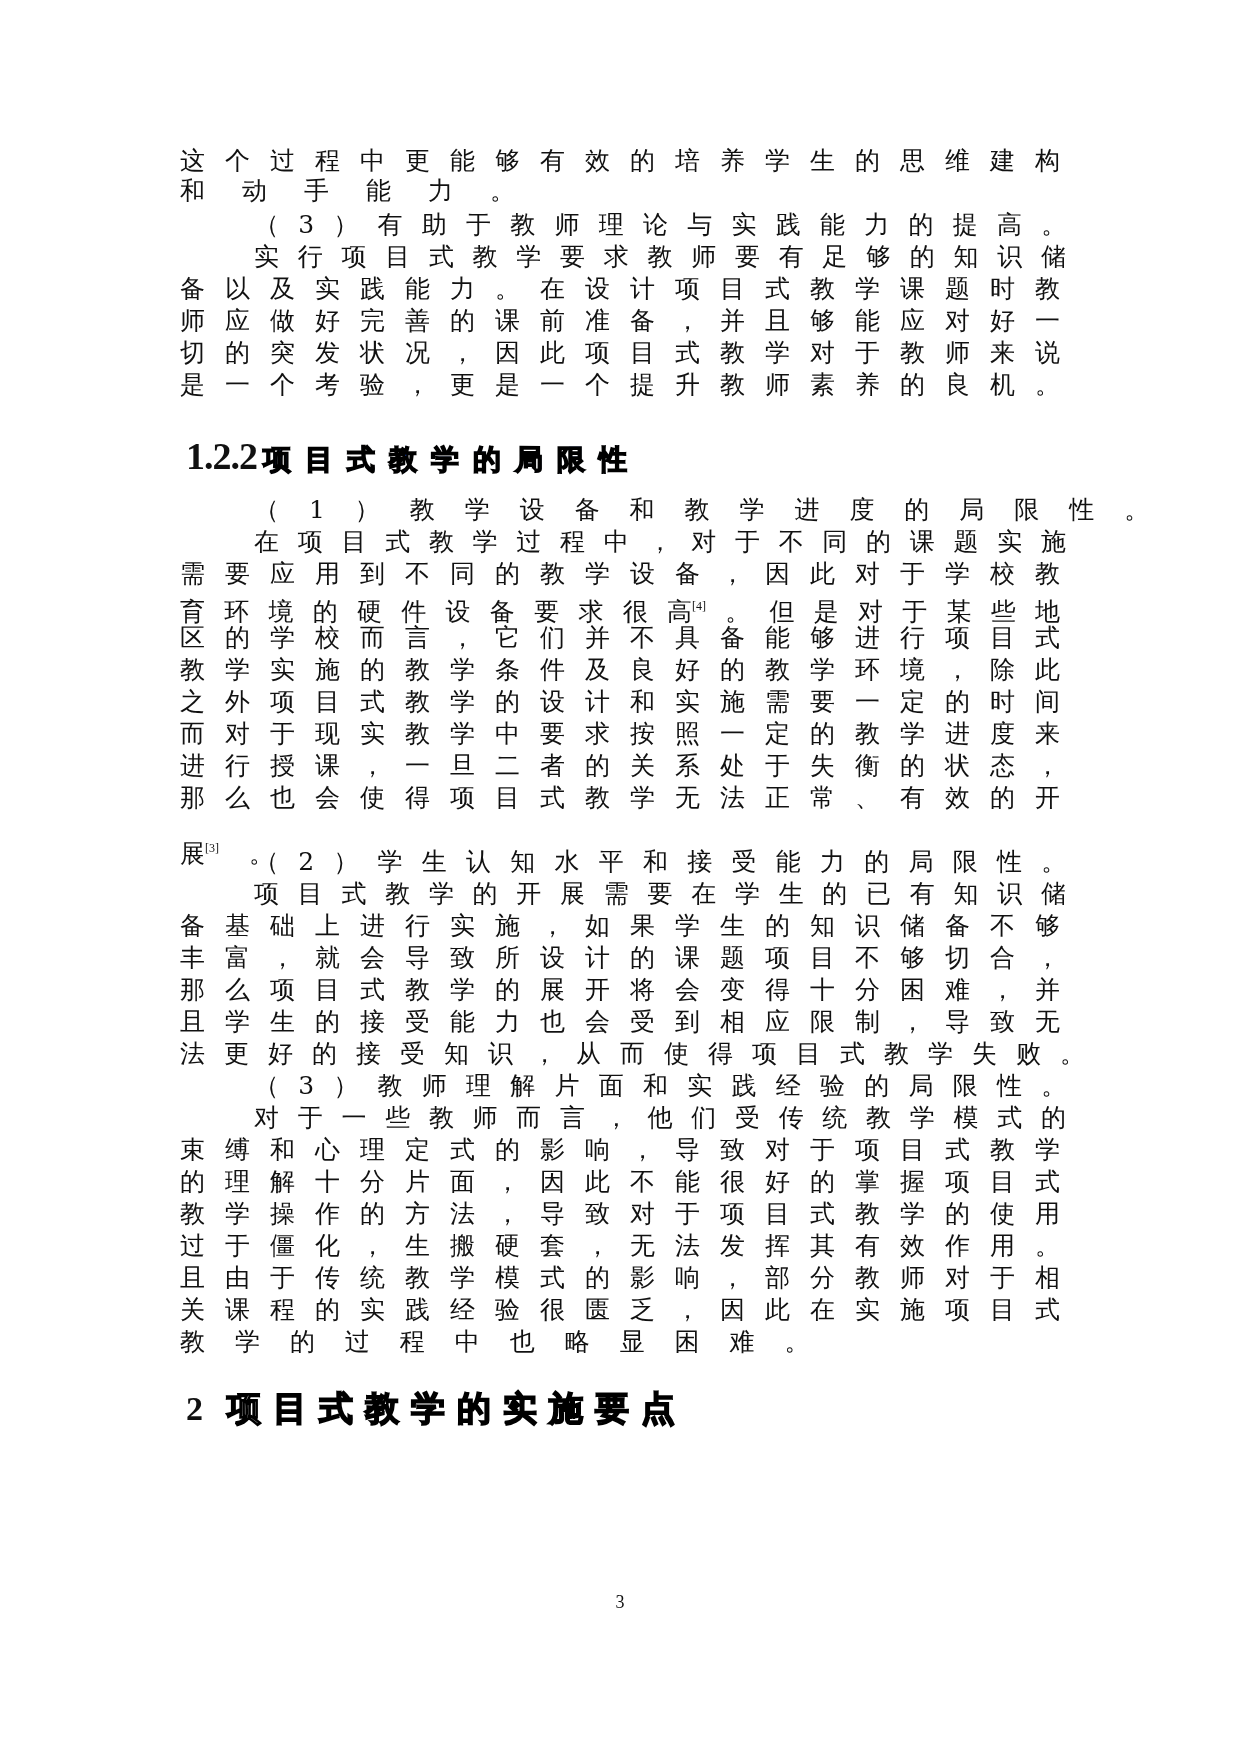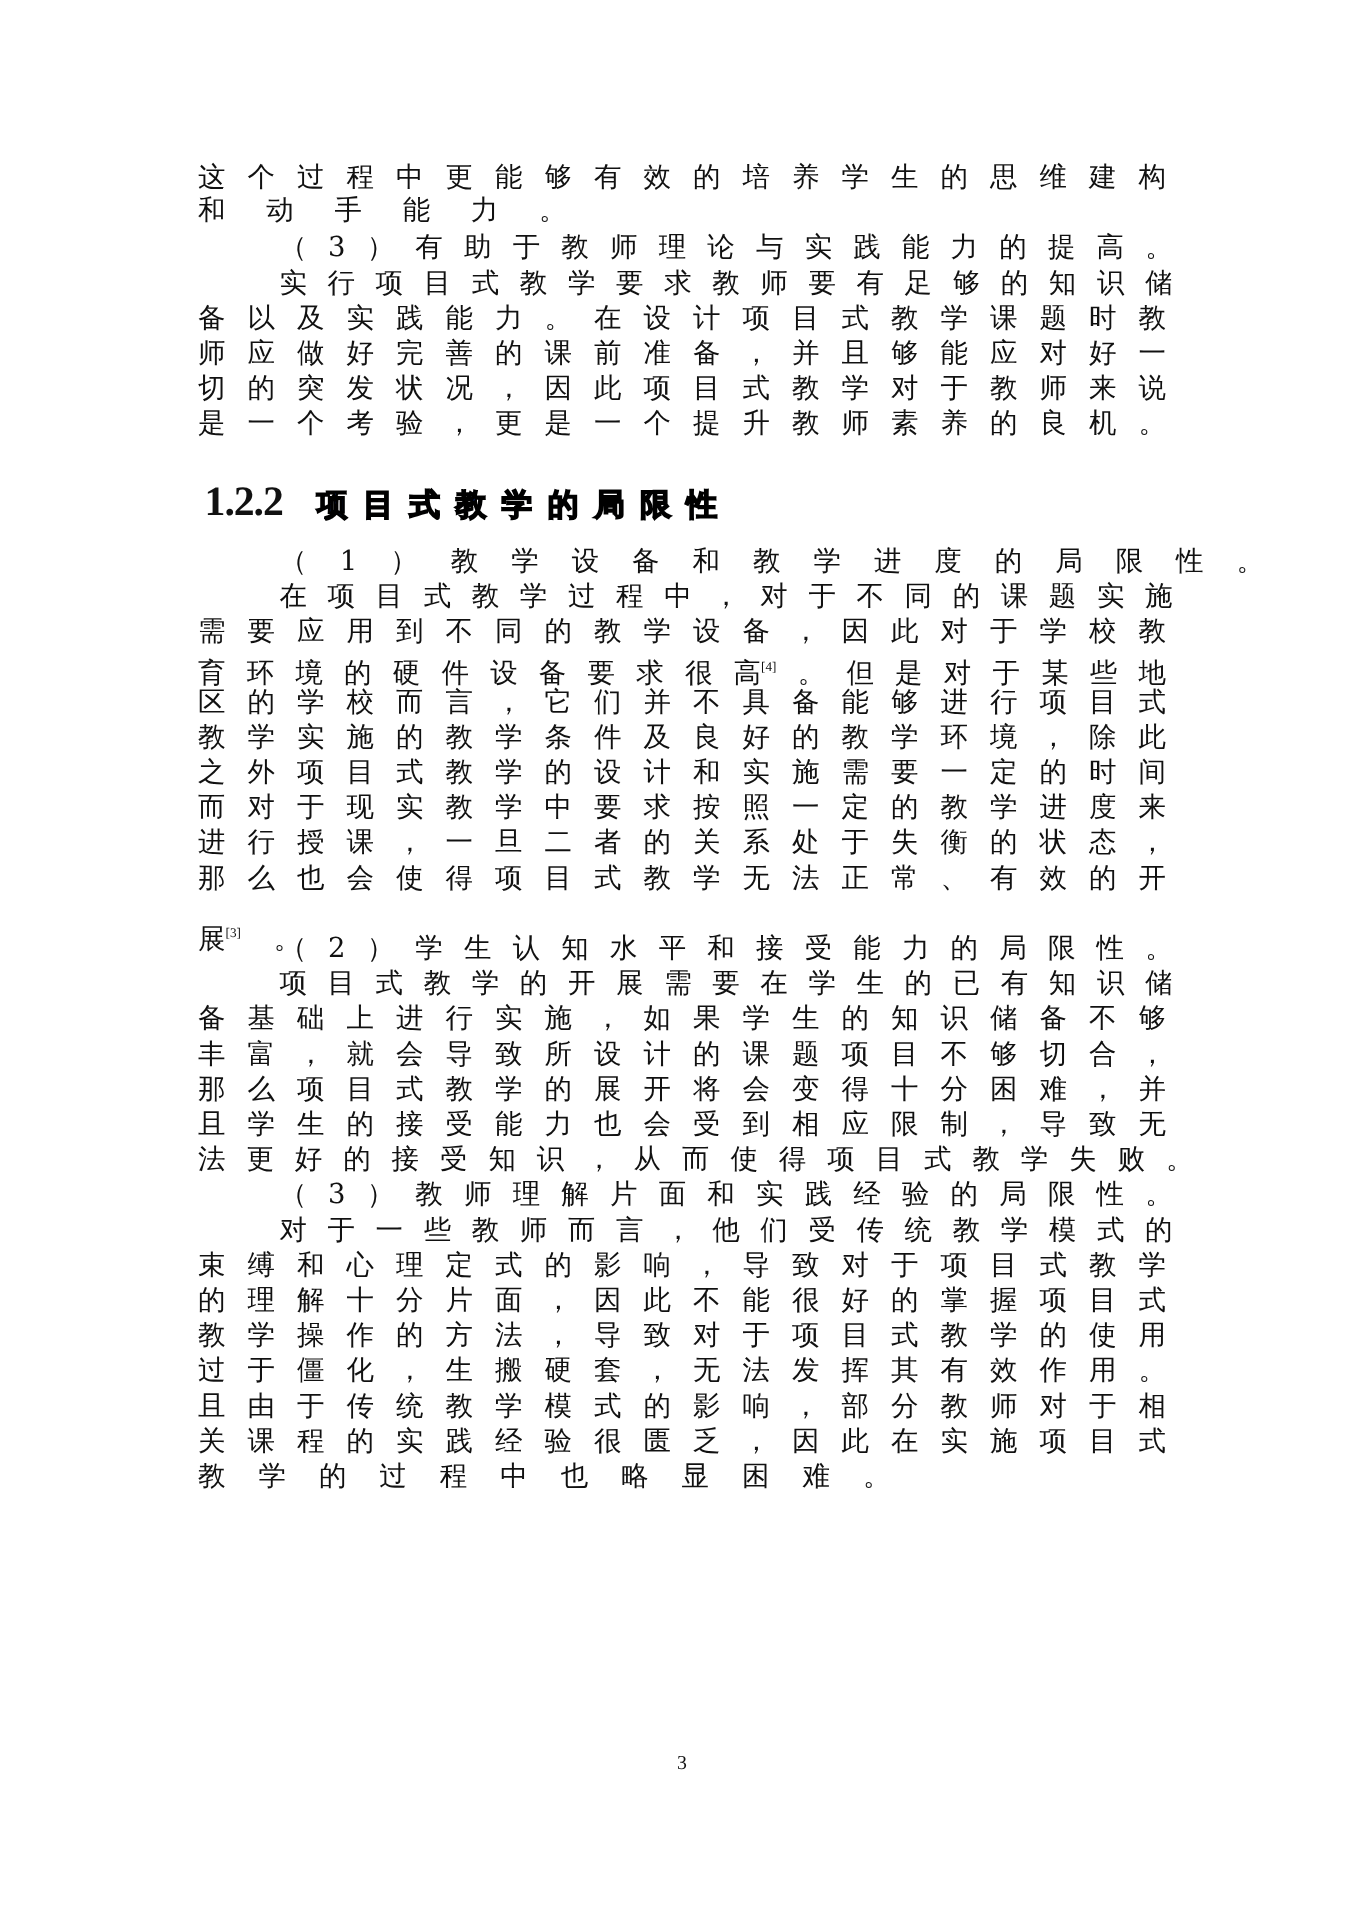--- a/index.html
+++ b/index.html
@@ -19,7 +19,7 @@
     font-size: 28px; line-height: 36px; white-space: nowrap; font-weight: bold;
   }
   .heading2 .num { font-family: "Liberation Serif", serif; font-weight: bold; font-size: 38px; letter-spacing: -1px; margin-right: 6px; }
-  .heading2 .txt { letter-spacing: 14px; color: #1d4ed8; -webkit-text-stroke: 1.4px #000; font-family: Liberation Sans, sans-serif; margin-left: 25px; }
+  .heading2 .txt { letter-spacing: 14px; color: #1d4ed8; -webkit-text-stroke: 1.4px #000; font-family: Liberation Sans, sans-serif; }
   .heading1 {
     position: absolute; left: 186px; top: 1386px; height: 44px;
     font-size: 34px; line-height: 44px; white-space: nowrap; font-weight: bold;

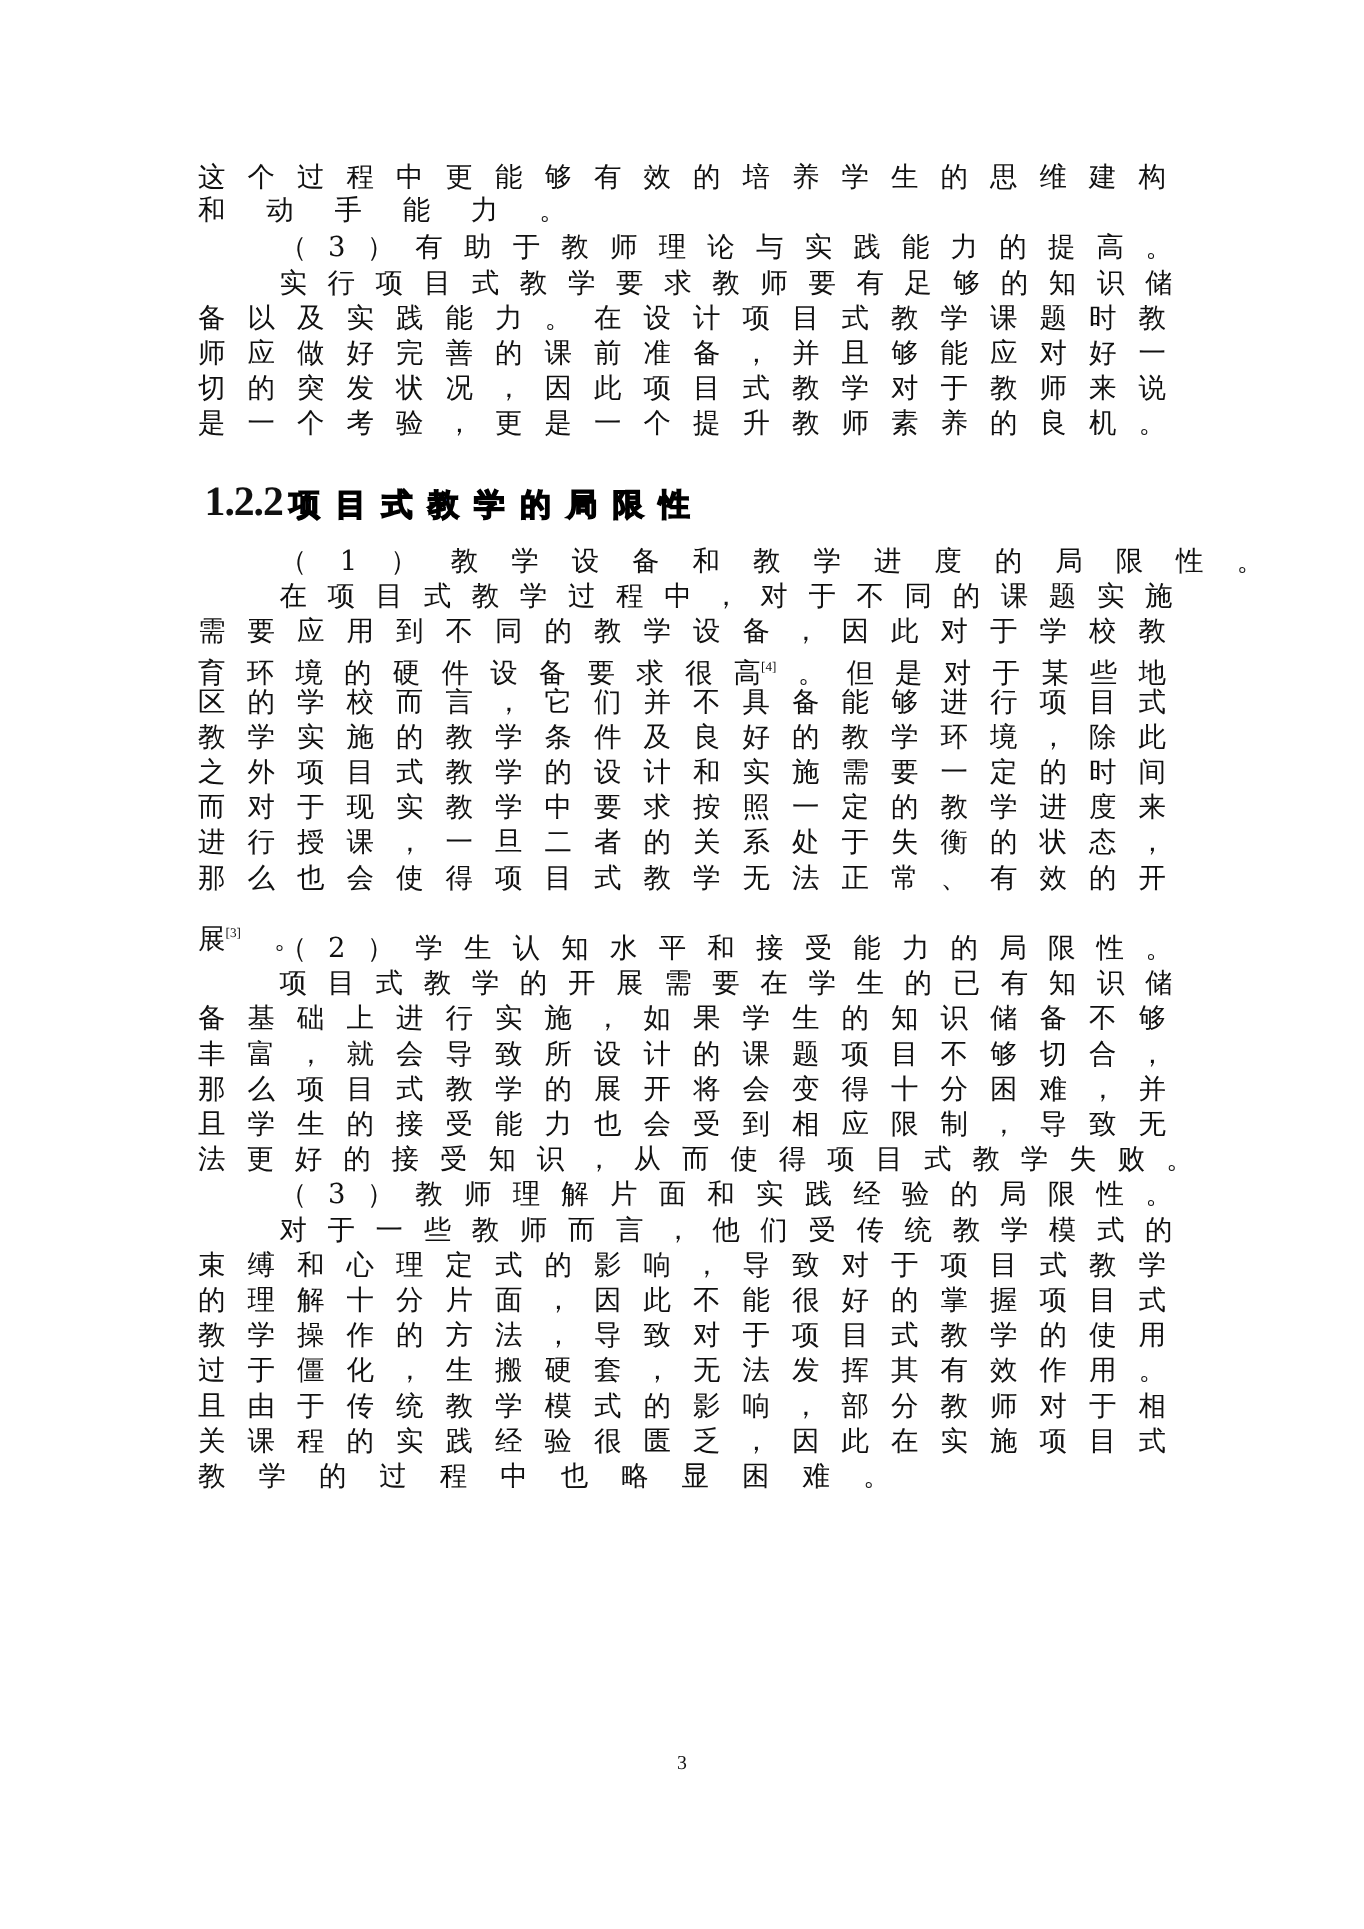--- a/index.html
+++ b/index.html
@@ -76,6 +76,9 @@
     <span class="num">1.2.2</span><span class="txt">项目式教学的局限性</span>
   </div>
 
+  <div class="heading1">
+    <span class="num">2</span><span class="txt">项目式教学的实施要点</span>
+  </div>
 
   <div class="page-number">3</div>
 </div>

